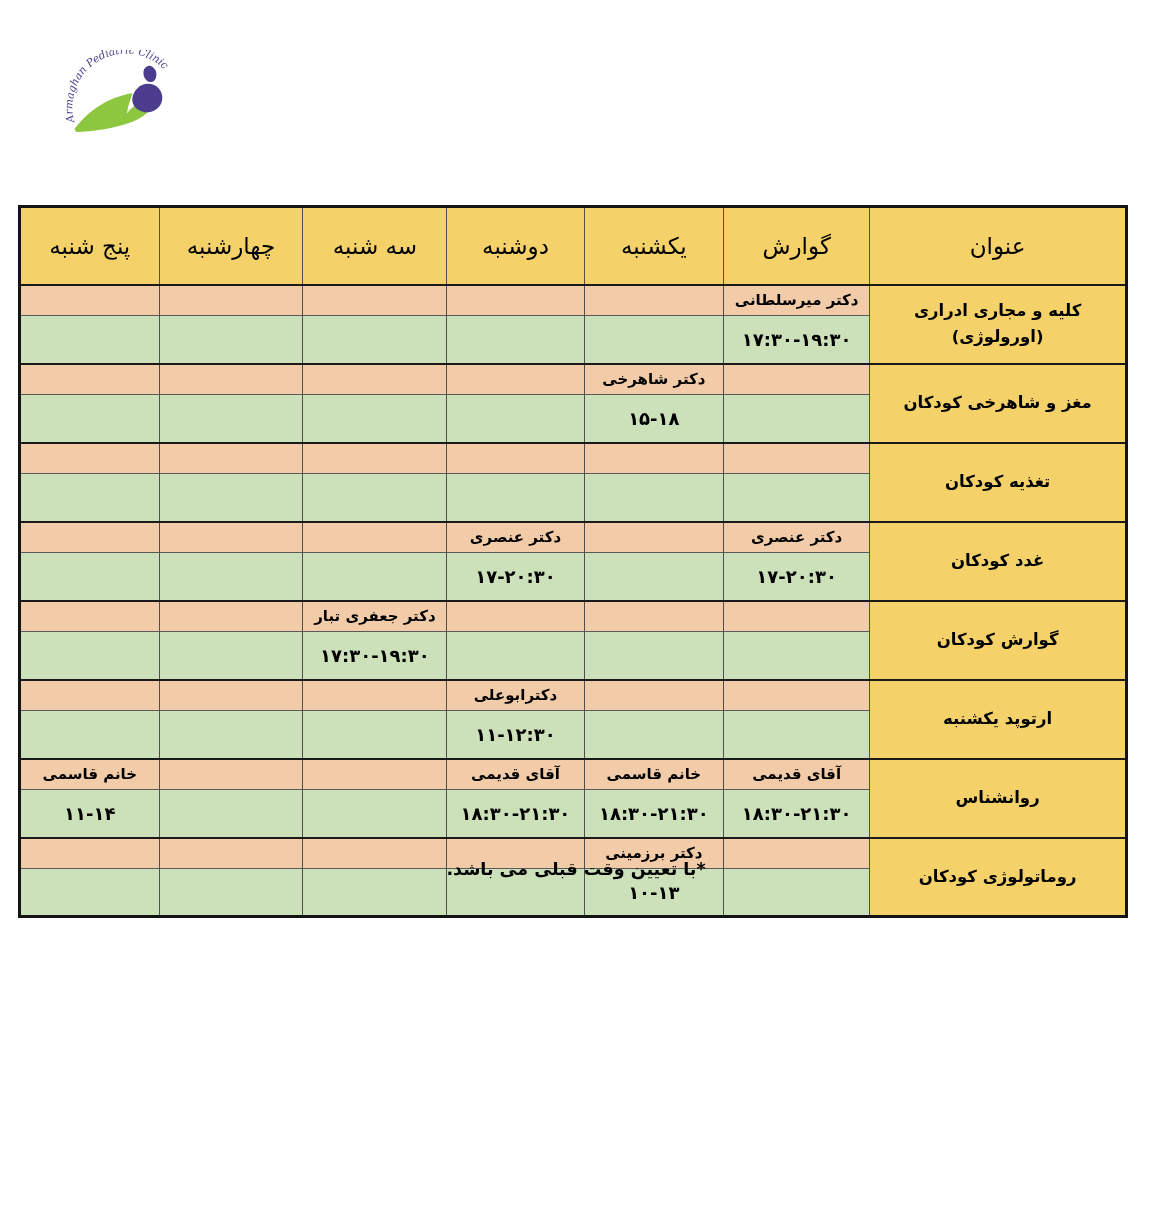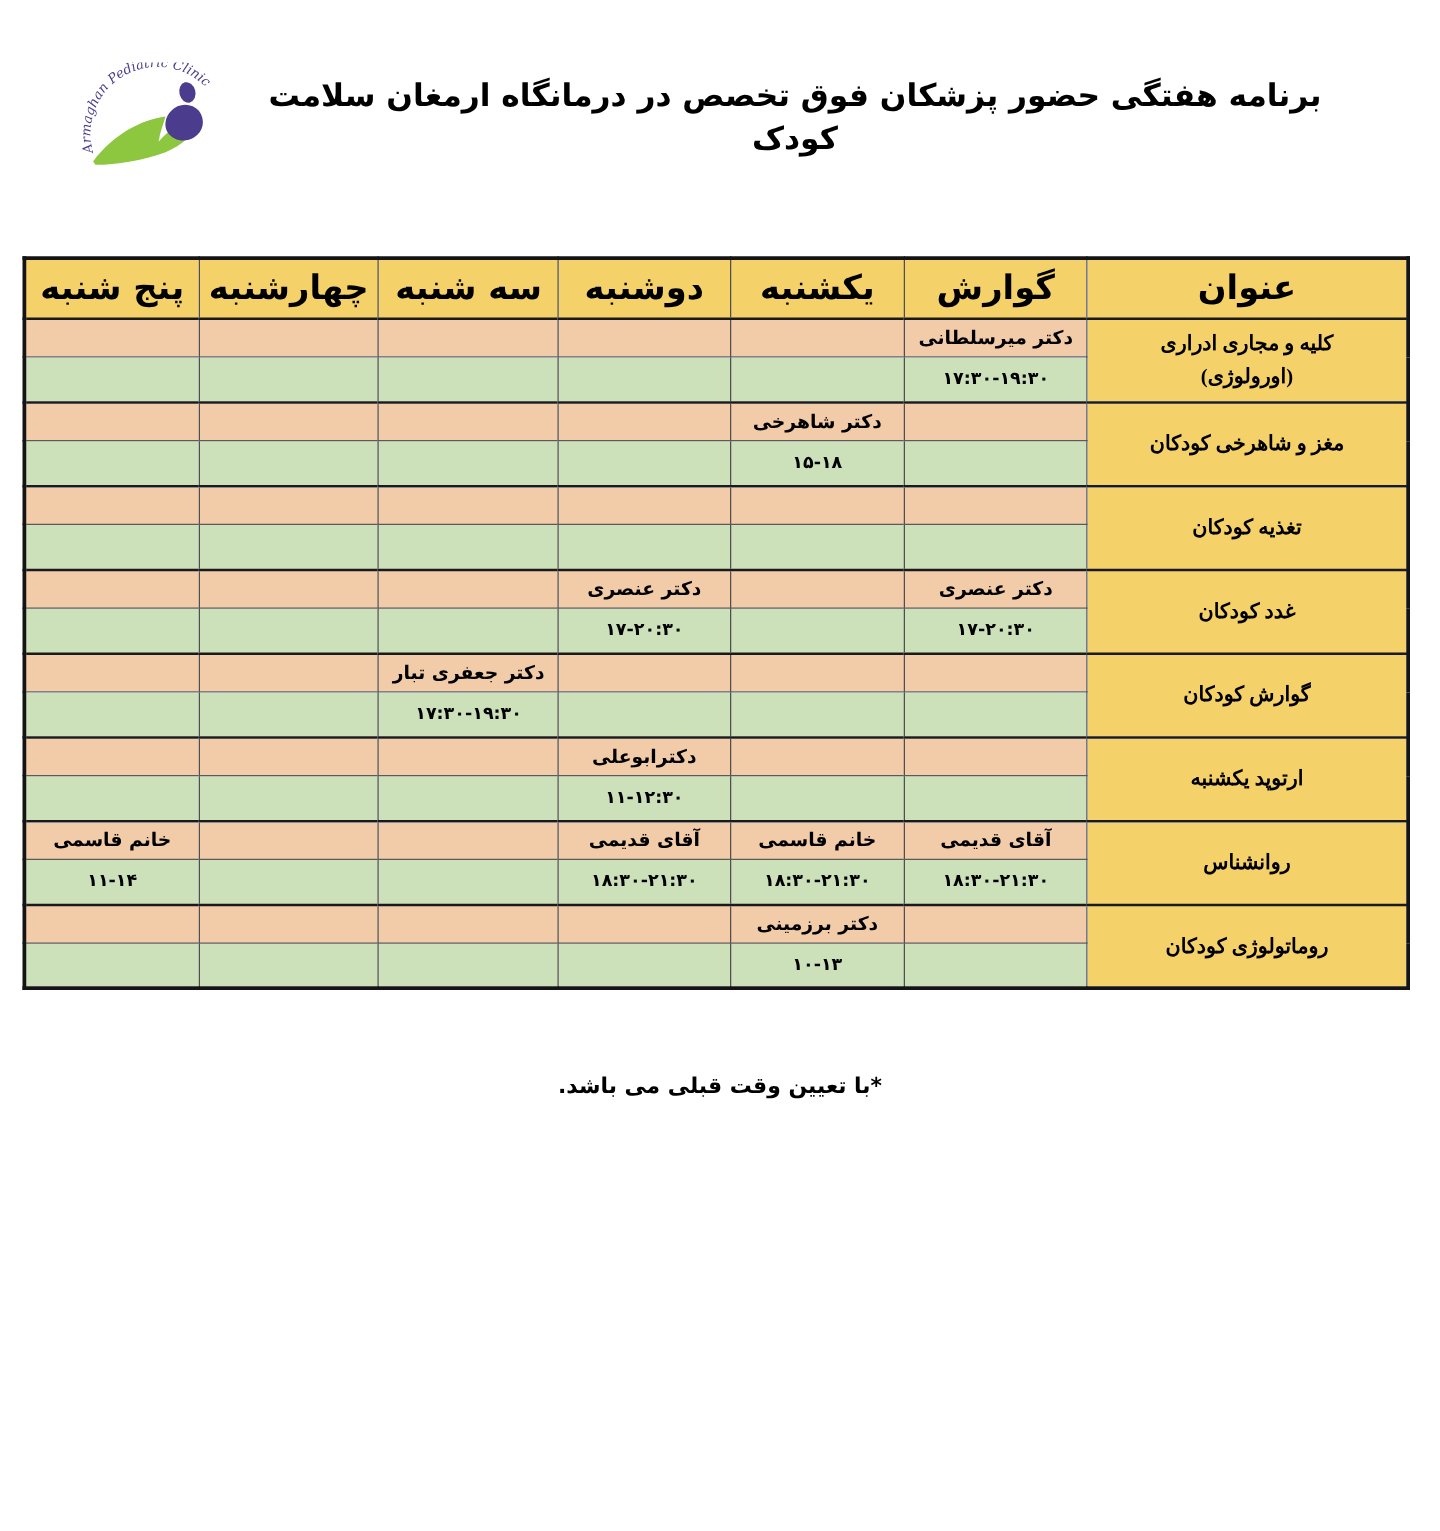--- a/index.html
+++ b/index.html
@@ -81,7 +81,6 @@
       <textPath href="#arcPath">Armaghan Pediatric Clinic</textPath>
     </text>
   </svg>
-  <h1 class="page-title">برنامه هفتگی حضور پزشکان فوق تخصص در درمانگاه ارمغان سلامت کودک</h1>
 </div>
 
 <div class="table-wrap">

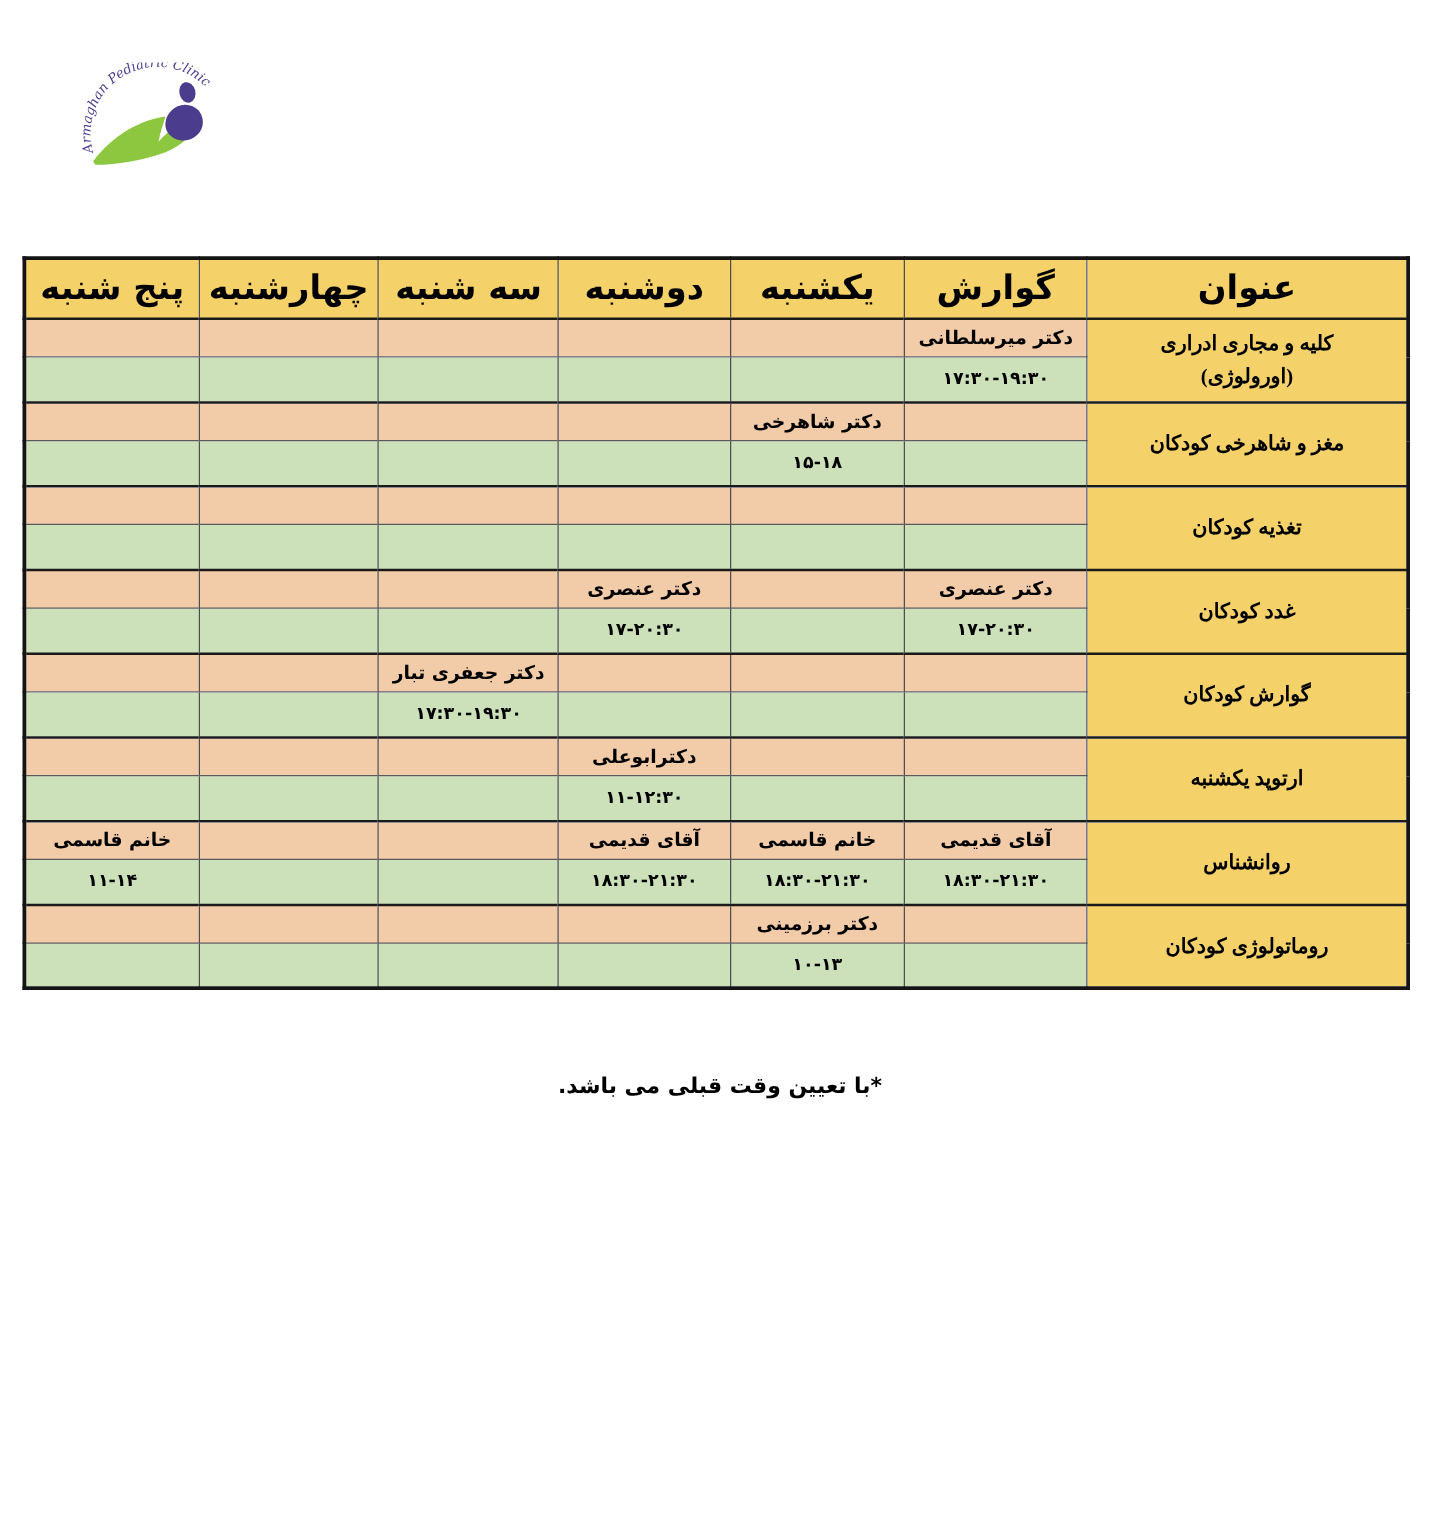--- a/index.html
+++ b/index.html
@@ -40,7 +40,7 @@
   }
   thead th{
     background:var(--header-bg);
-    height:48px;font-size:27px;font-weight:bold;
+    height:78px;font-size:23px;font-weight:normal;
     border-bottom:2.5px solid #1a1a1a;
   }
   .title-cell{

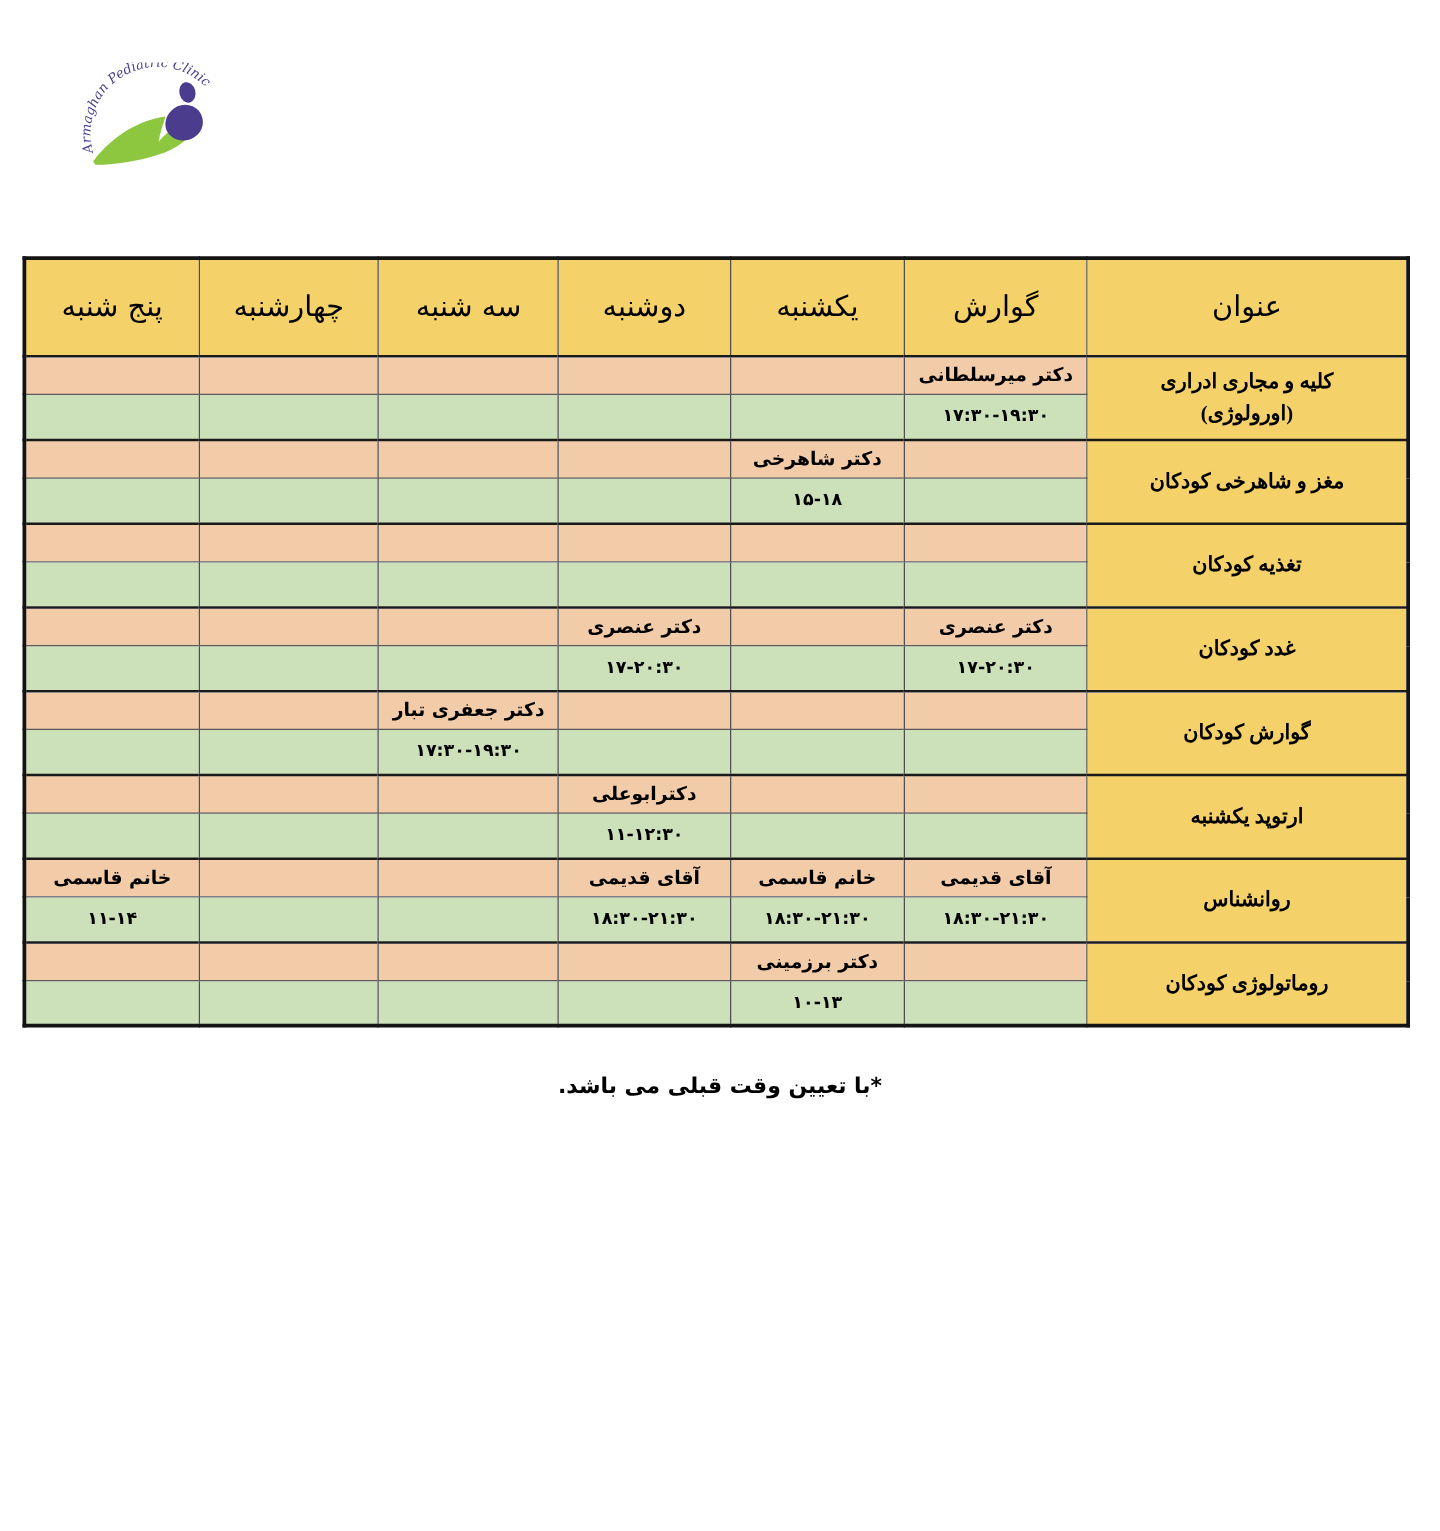--- a/index.html
+++ b/index.html
@@ -47,7 +47,6 @@
     background:var(--header-bg);
     font-size:16.5px;font-weight:bold;line-height:1.55;
     border-bottom:2.5px solid #1a1a1a;
-    font-family:Liberation Serif, serif;
   }
   .doc-cell{
     background:var(--doctor-bg);

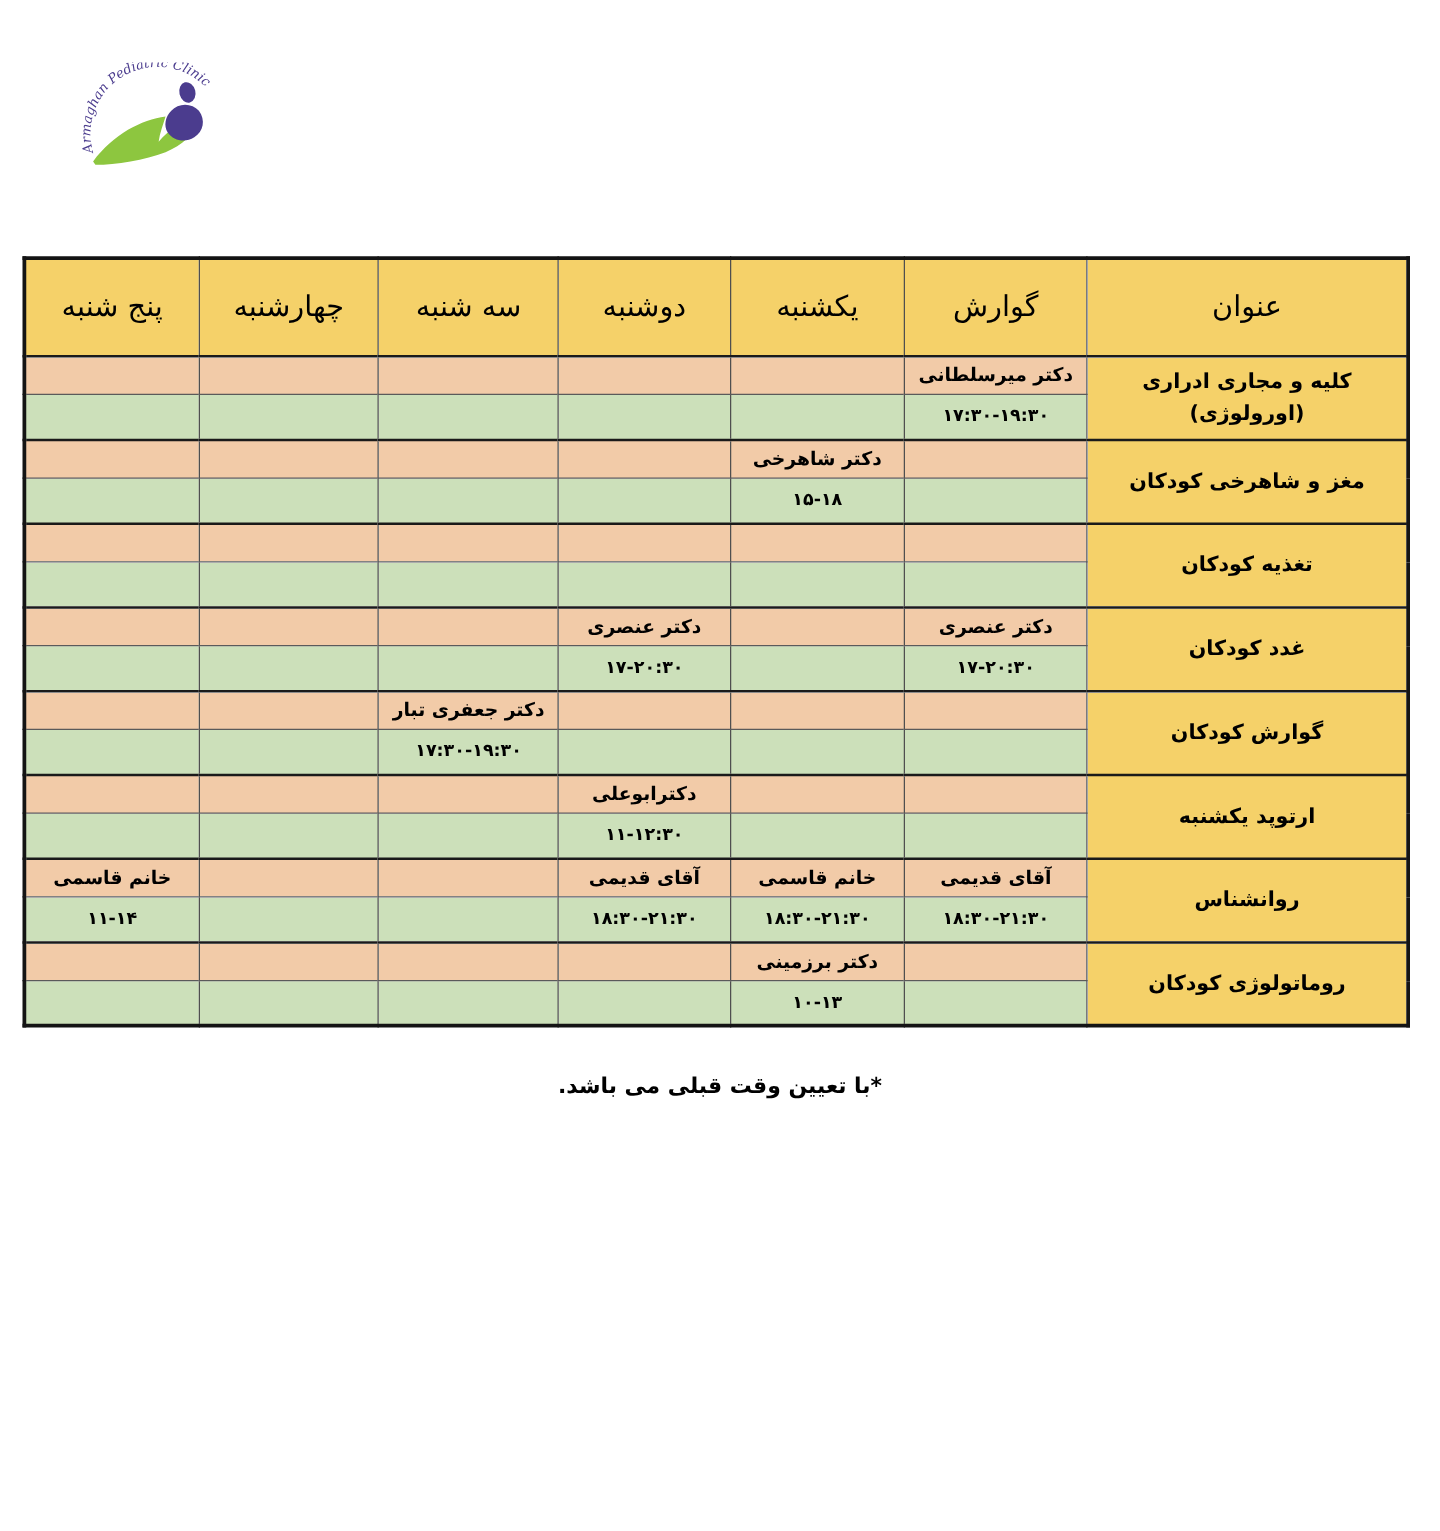--- a/index.html
+++ b/index.html
@@ -55,7 +55,7 @@
   }
   .time-cell{
     background:var(--time-bg);
-    height:36px;font-size:14px;font-weight:bold;
+    height:48px;font-size:18px;font-weight:bold;
     border-bottom:2.5px solid #1a1a1a;
   }
   .time-cell span{direction:ltr;unicode-bidi:isolate;}

